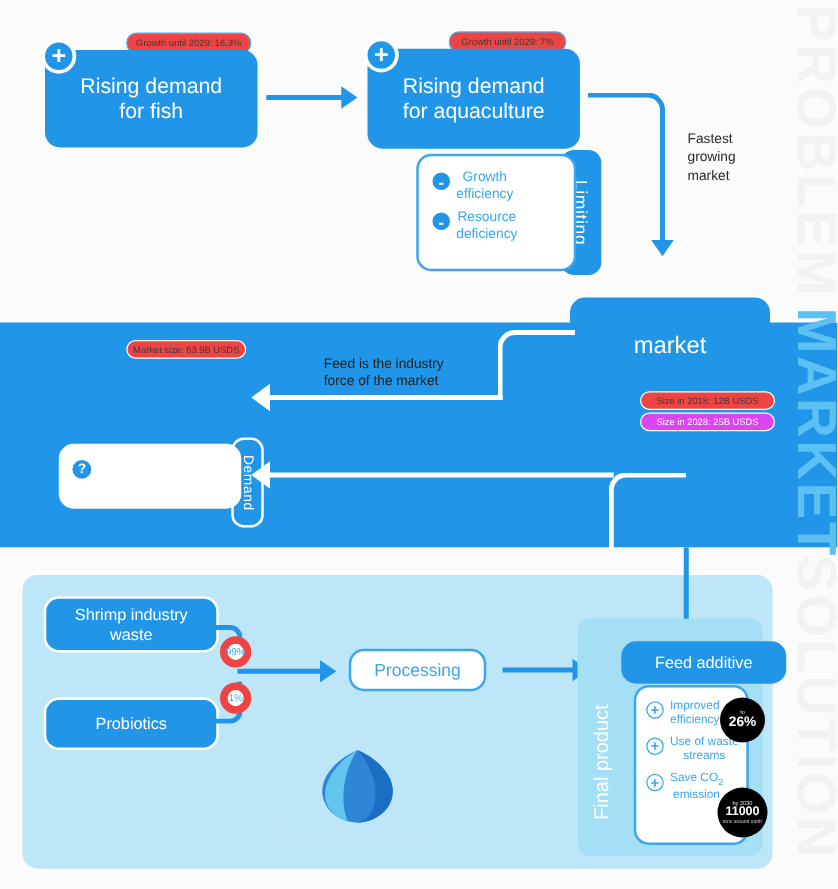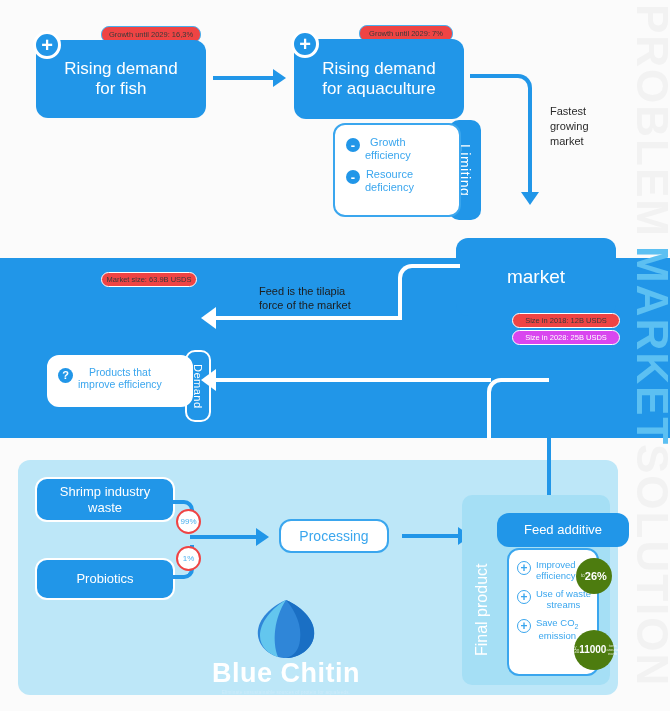--- a/index.html
+++ b/index.html
@@ -216,7 +216,7 @@
   <div class="arrow-head ah-left-w" style="left:201px; top:307px;"></div>
 
   <div style="position:absolute; left:259px; top:284px; width:120px; font-size:11px; color:#1d1d1d; line-height:1.3;">
-    <div>Feed is the tilapia</div>
+    <div>Feed is the industry</div>
     <div>force of the market</div>
   </div>
 

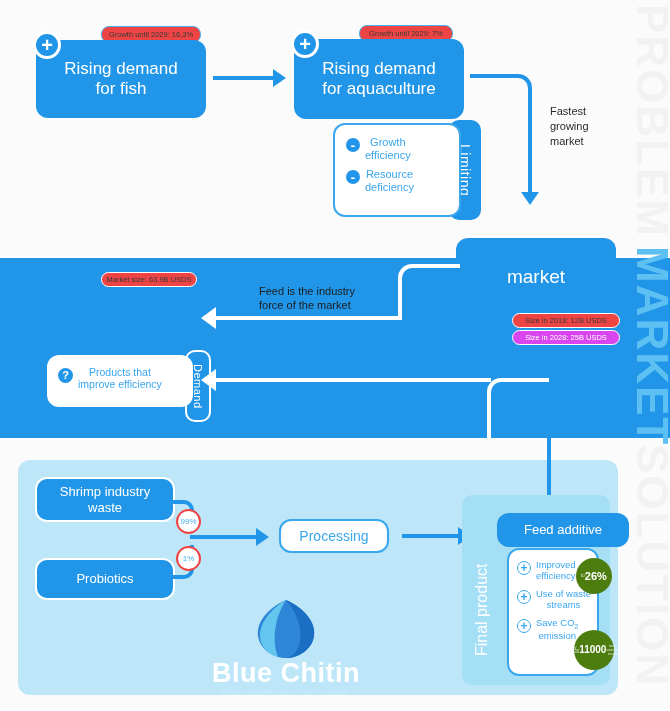--- a/index.html
+++ b/index.html
@@ -228,10 +228,6 @@
   <div class="card-white" style="left:47px; top:355px; width:146px; height:52px; display:block; padding:9px 8px 0 9px; border-color:#ffffff;">
     <div class="list-row">
       <div class="marker marker-q" style="position:relative; flex:0 0 auto; margin-top:2px;">?</div>
-      <div class="txt" style="font-size:10.5px;">
-        <div>Products that</div>
-        <div>improve efficiency</div>
-      </div>
     </div>
   </div>
 

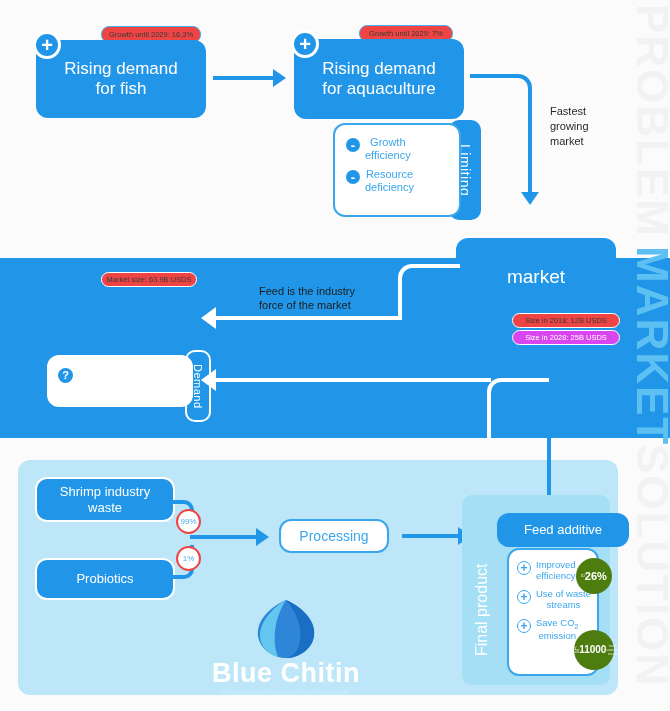--- a/index.html
+++ b/index.html
@@ -103,7 +103,7 @@
 
   
   .pct-circle {
-    position:absolute; border-radius:50%; background:#ffffff; border:2px solid #ef4444;
+    position:absolute; border-radius:50%; background:#ffffff; border:6px solid #ef4444;
     color:#49b0ef; font-size:8px;
     display:flex; align-items:center; justify-content:center;
   }

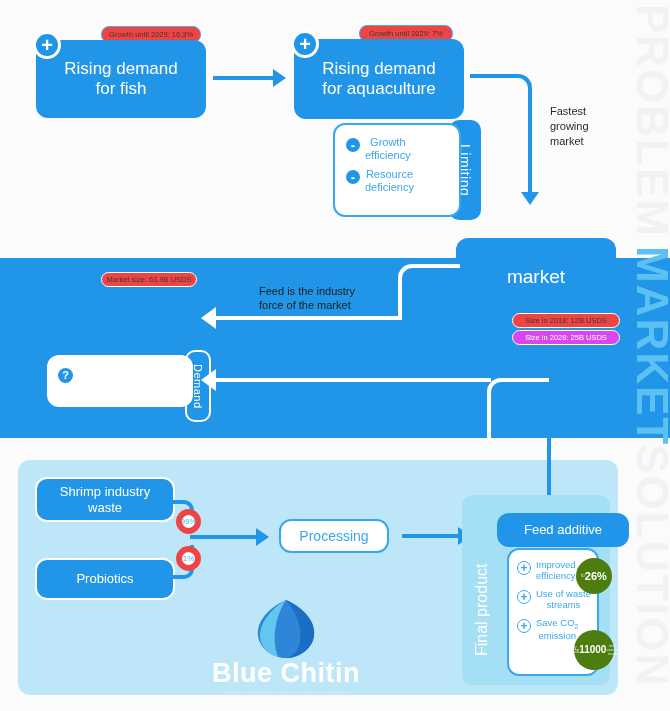--- a/index.html
+++ b/index.html
@@ -110,8 +110,8 @@
 
   
   .bubble {
-    position:absolute; border-radius:50%; background:#4d7c0f; color:#ffffff;
-    display:flex; flex-direction:row; align-items:center; justify-content:center;
+    position:absolute; border-radius:50%; background:#000000; color:#ffffff;
+    display:flex; flex-direction:column; align-items:center; justify-content:center;
     text-align:center; line-height:1;
   }
   .bubble .b-top { font-size:4.5px; opacity:.85; }

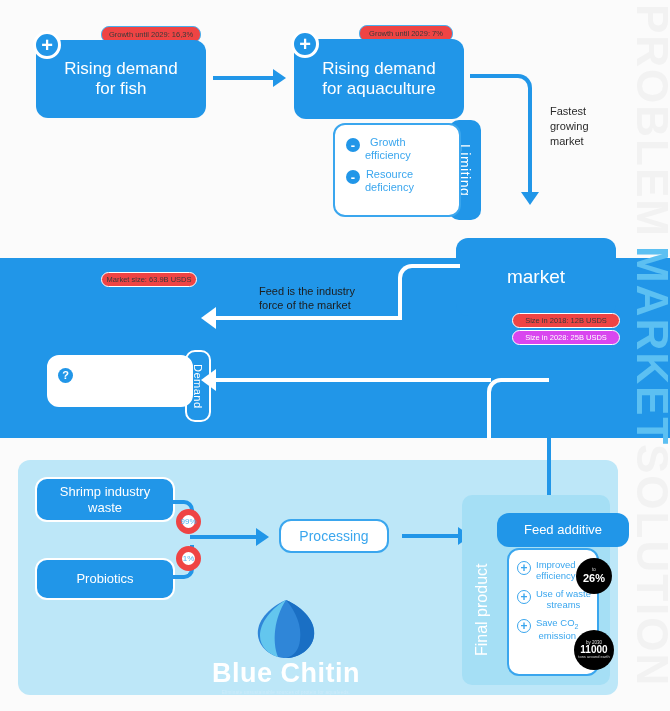--- a/index.html
+++ b/index.html
@@ -314,10 +314,6 @@
       <path d="M36 2 C22 10 10 24 10 38 C10 48 18 56 28 59 C22 44 24 20 36 2 Z" fill="#63c6ee"></path>
       <path d="M36 2 C46 14 52 28 50 42 C49 52 44 58 36 60 C48 60 62 52 64 38 C66 24 54 10 36 2 Z" fill="#1a6fc4"></path>
     </svg>
-    <div class="logo-text">
-      <span>Blue</span>
-      <span>Chitin</span>
-    </div>
     <div class="logo-tag">Eliminate unsustainable sources of protein for aquafeeds.</div>
   </div>
 

